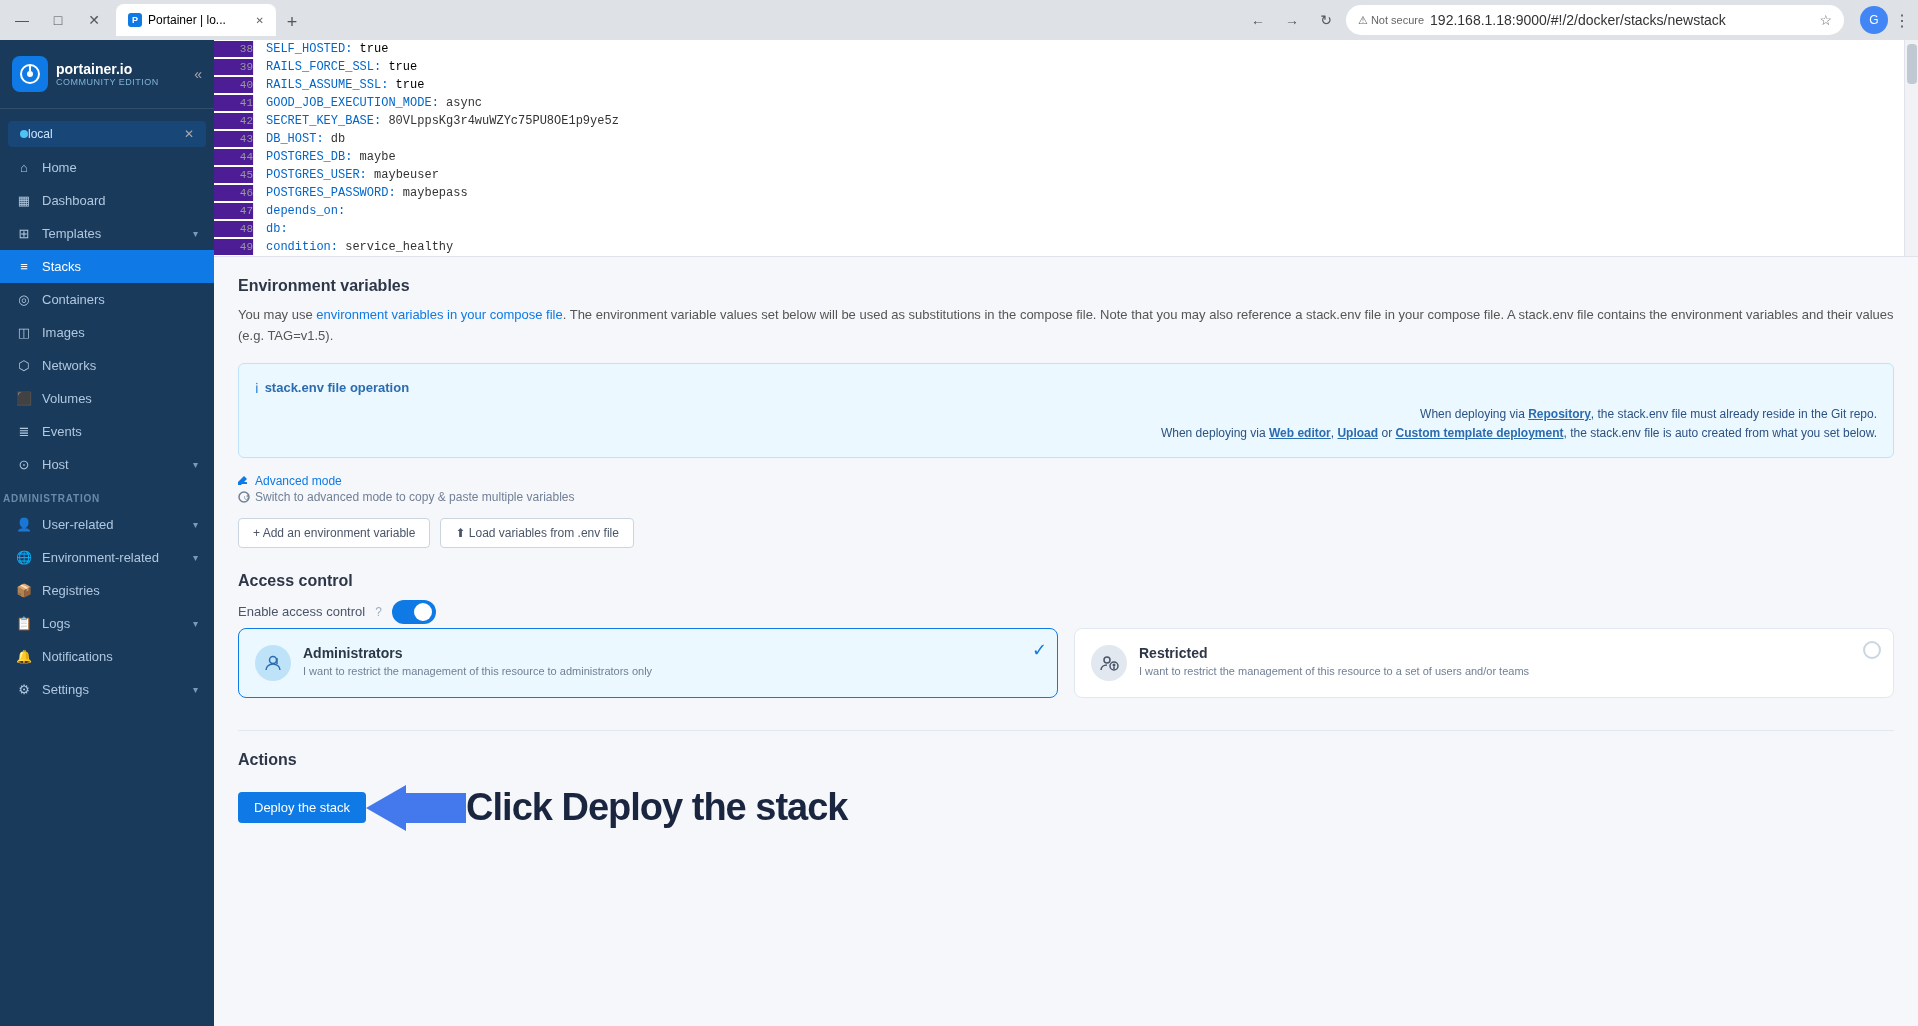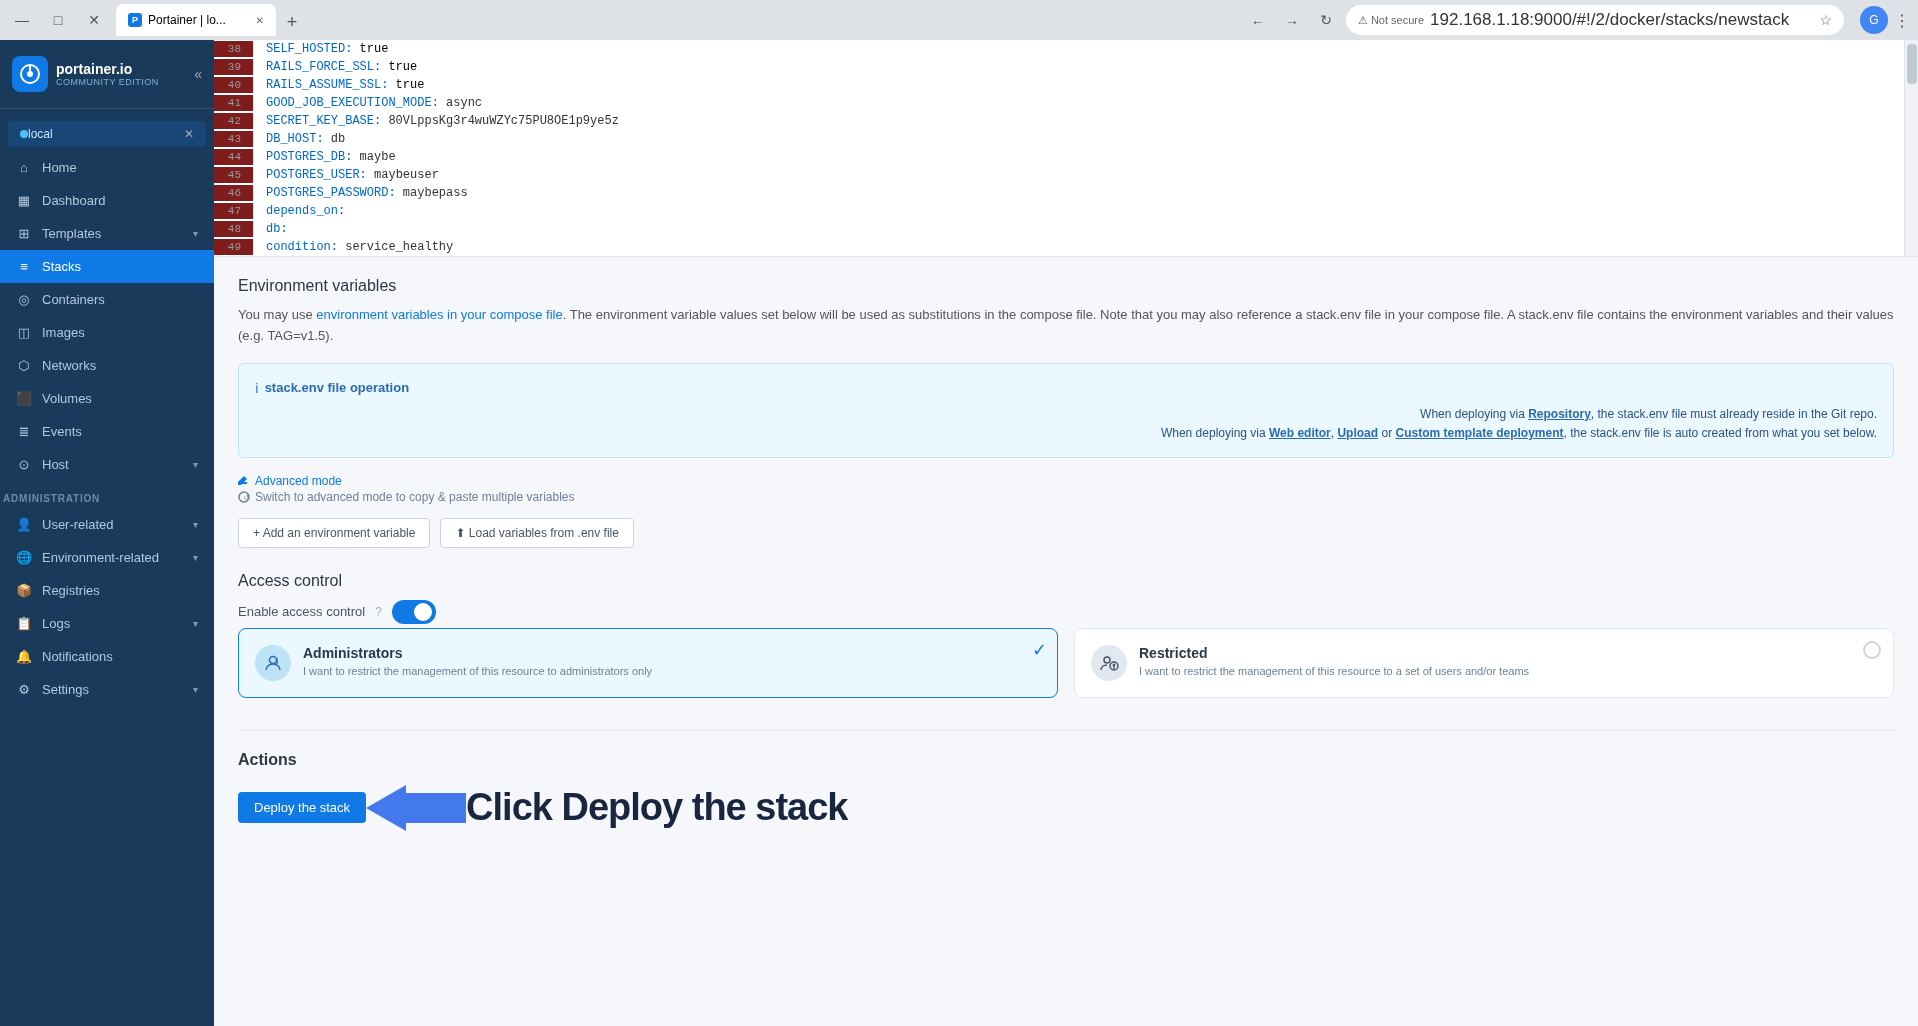--- a/index.html
+++ b/index.html
@@ -15,7 +15,7 @@
     .address-bar-container { display: flex; align-items: center; gap: 6px; flex: 1; background: #fff; border-radius: 20px; padding: 4px 12px; height: 30px; }
     .not-secure { display: flex; align-items: center; gap: 3px; font-size: 11px; color: #666; }
     .lock-icon { font-size: 11px; }
-    .address-text { font-size: 17px; color: #333; flex: 1; }
+    .address-text { font-size: 14px; color: #333; flex: 1; }
     .star-btn { color: #666; font-size: 14px; cursor: pointer; }
     .profile-btn { width: 28px; height: 28px; border-radius: 50%; background: #4285f4; display: flex; align-items: center; justify-content: center; color: white; font-size: 12px; cursor: pointer; }
     .menu-btn { color: #555; cursor: pointer; font-size: 16px; }

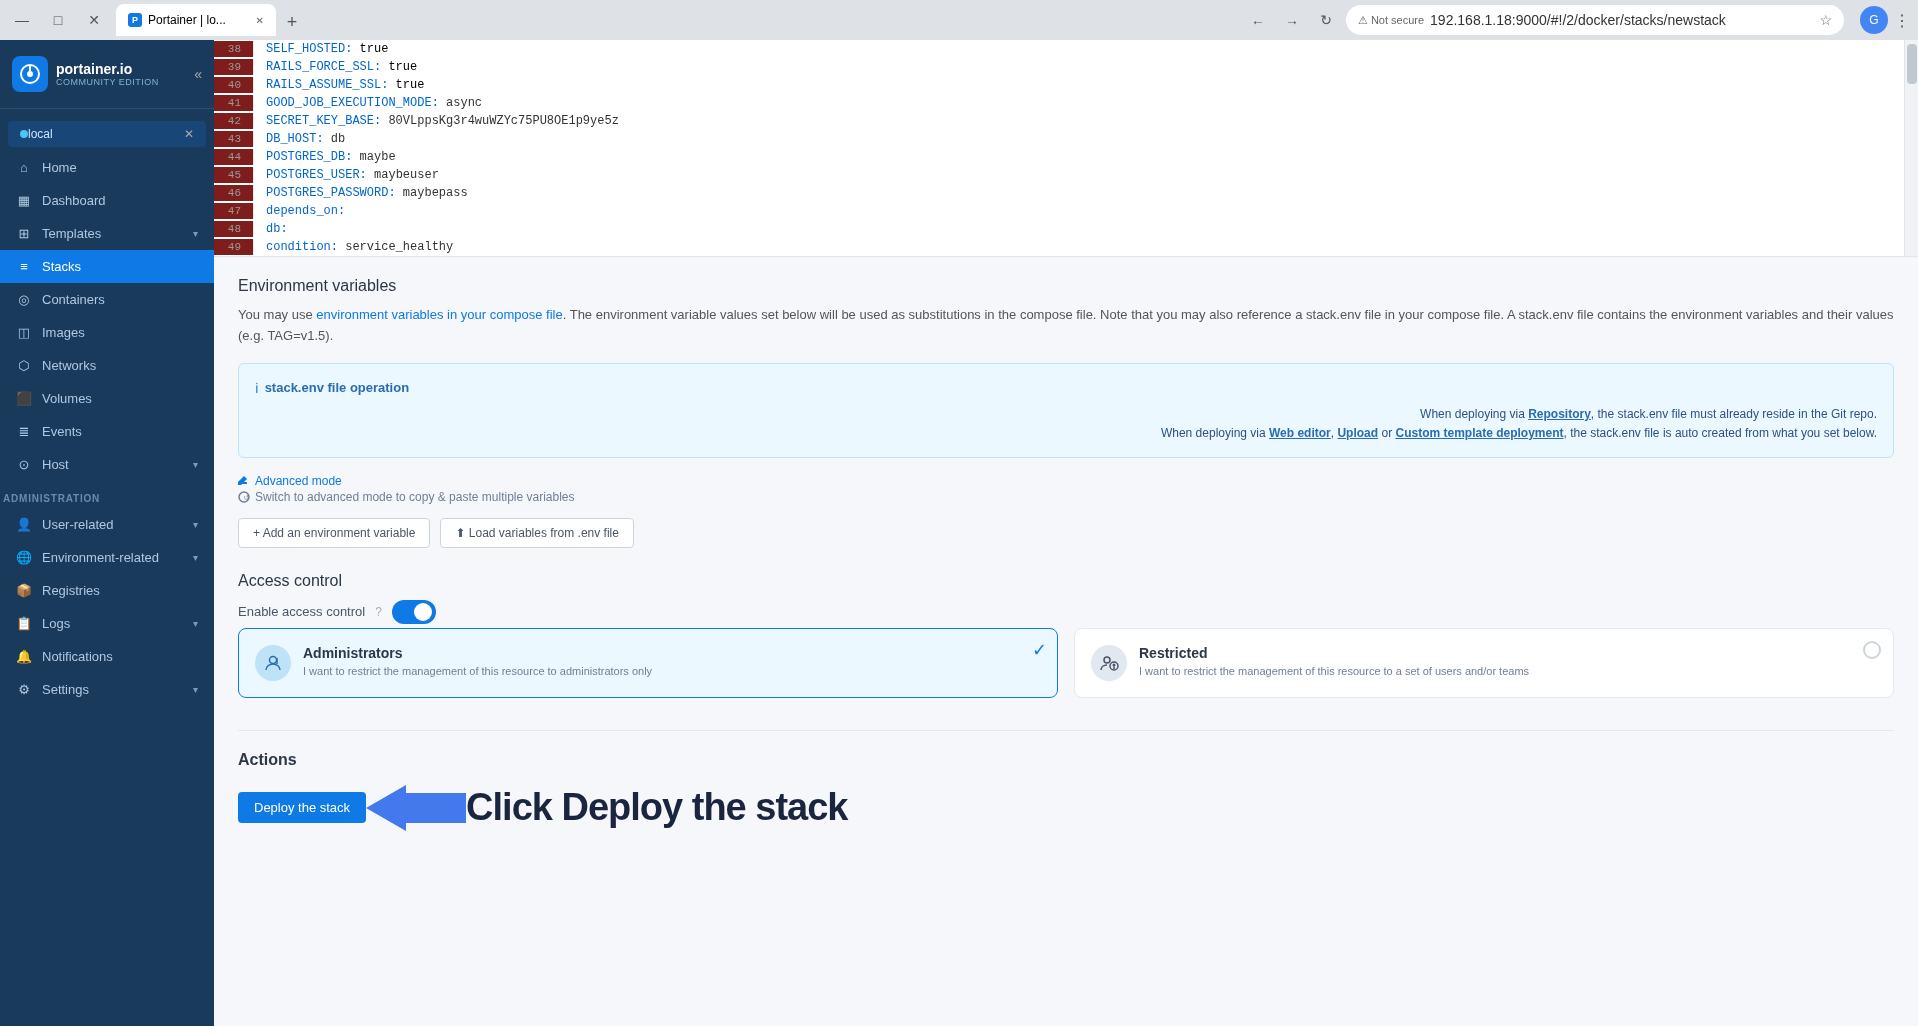--- a/index.html
+++ b/index.html
@@ -53,7 +53,7 @@
     .code-section { background: #fff; border-bottom: 1px solid #e0e4ea; }
     .code-editor { font-family: 'Courier New', monospace; font-size: 12px; padding: 0; overflow: auto; max-height: 220px; }
     .code-line { display: flex; align-items: baseline; }
-    .line-num { width: 40px; text-align: right; padding-right: 12px; color: #999; font-size: 11px; user-select: none; flex-shrink: 0; background: #7f1d1d; border-right: 1px solid #e8eaec; padding-top: 2px; padding-bottom: 2px; }
+    .line-num { width: 40px; text-align: right; padding-right: 0; color: #999; font-size: 11px; user-select: none; flex-shrink: 0; background: #4c1d95; border-right: 1px solid #e8eaec; padding-top: 2px; padding-bottom: 2px; }
     .line-content { padding: 2px 12px; color: #333; flex: 1; }
     .yaml-key { color: #0066cc; }
     .yaml-val { color: #333; }

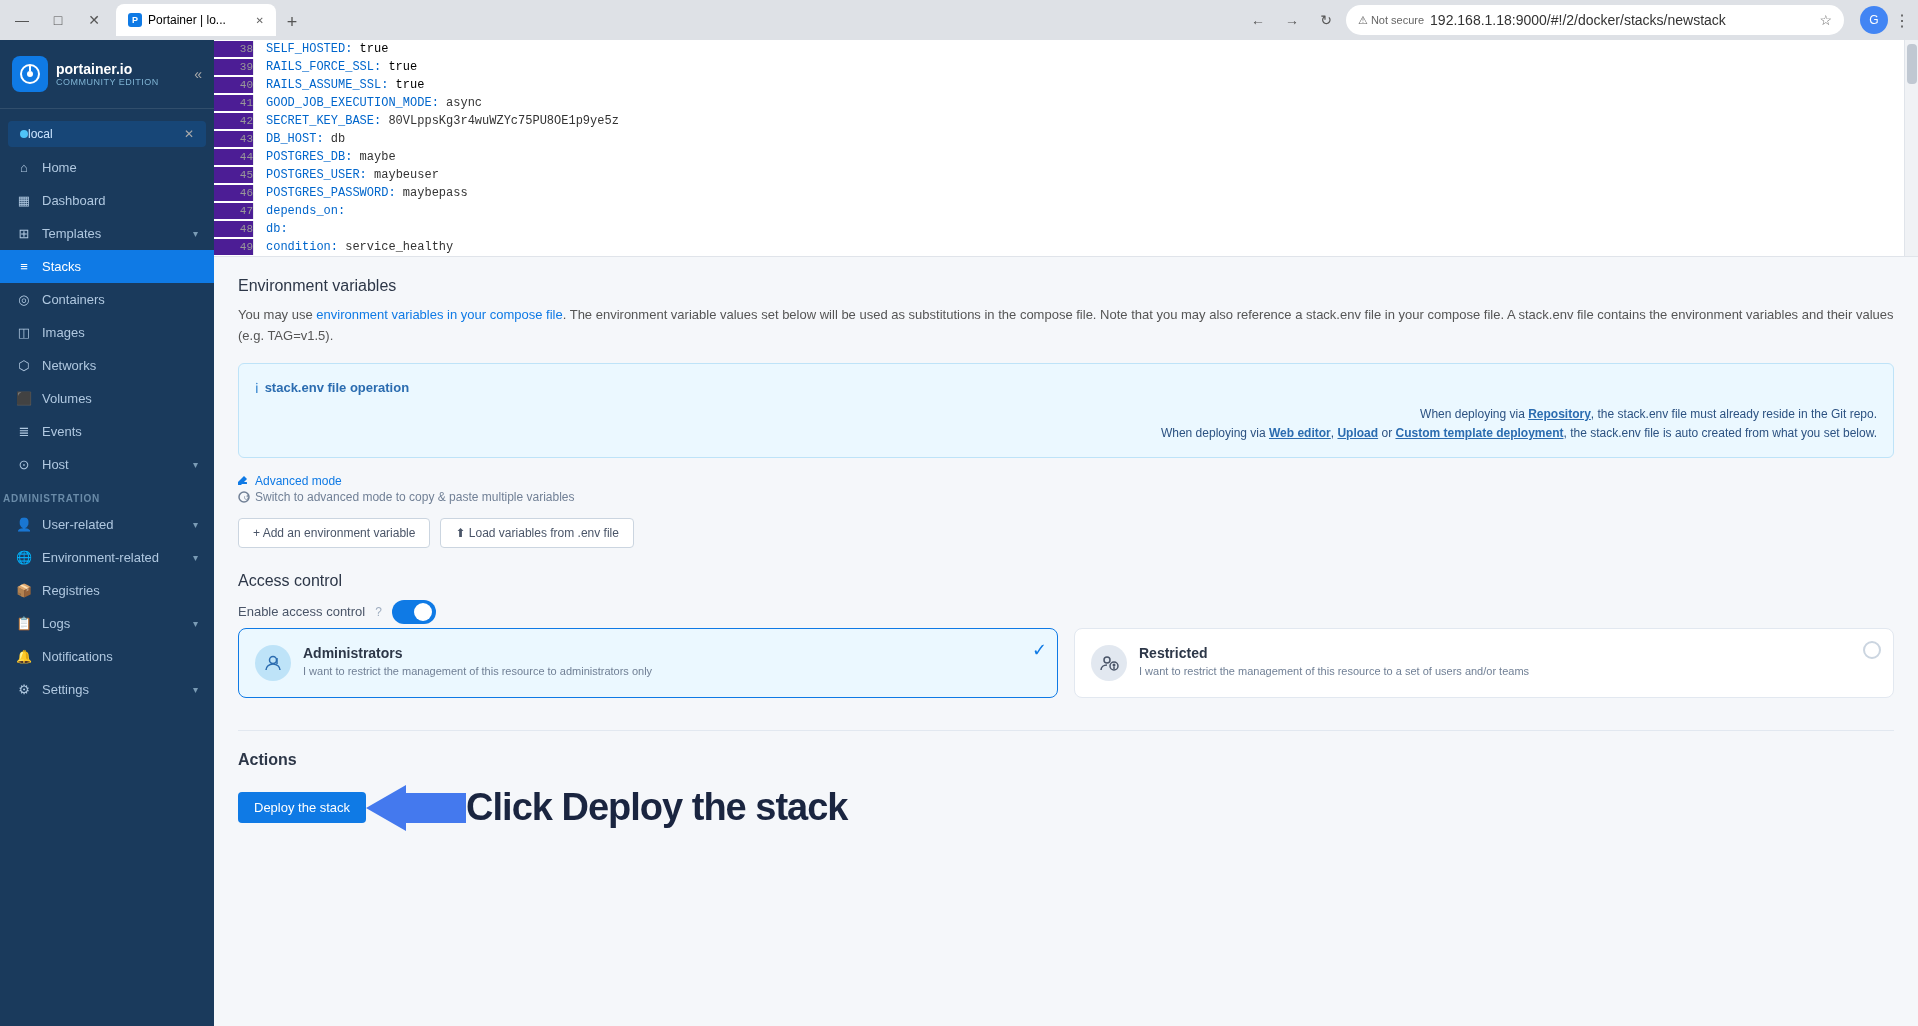--- a/index.html
+++ b/index.html
@@ -63,7 +63,7 @@
     .content-area { padding: 20px 24px; flex: 1; }
 
     
-    .section-title { font-size: 16px; font-weight: 400; color: #2d3748; margin-bottom: 10px; }
+    .section-title { font-size: 16px; font-weight: 700; color: #2d3748; margin-bottom: 10px; }
     .section-desc { font-size: 13px; color: #555; line-height: 1.6; margin-bottom: 16px; }
     .section-desc a { color: #0f7ae5; text-decoration: none; }
 

